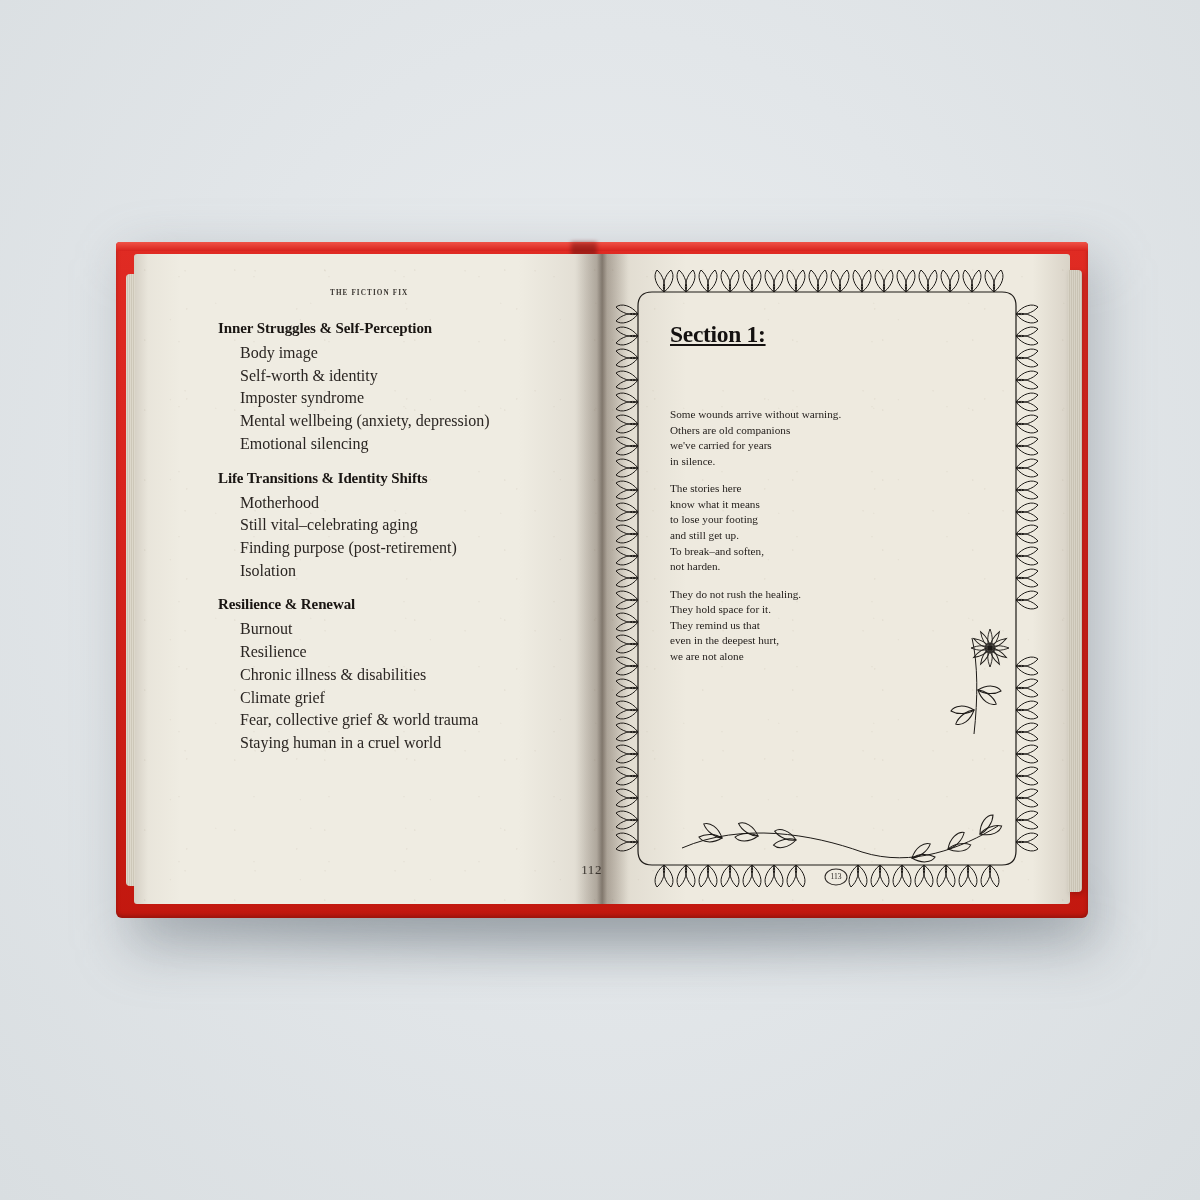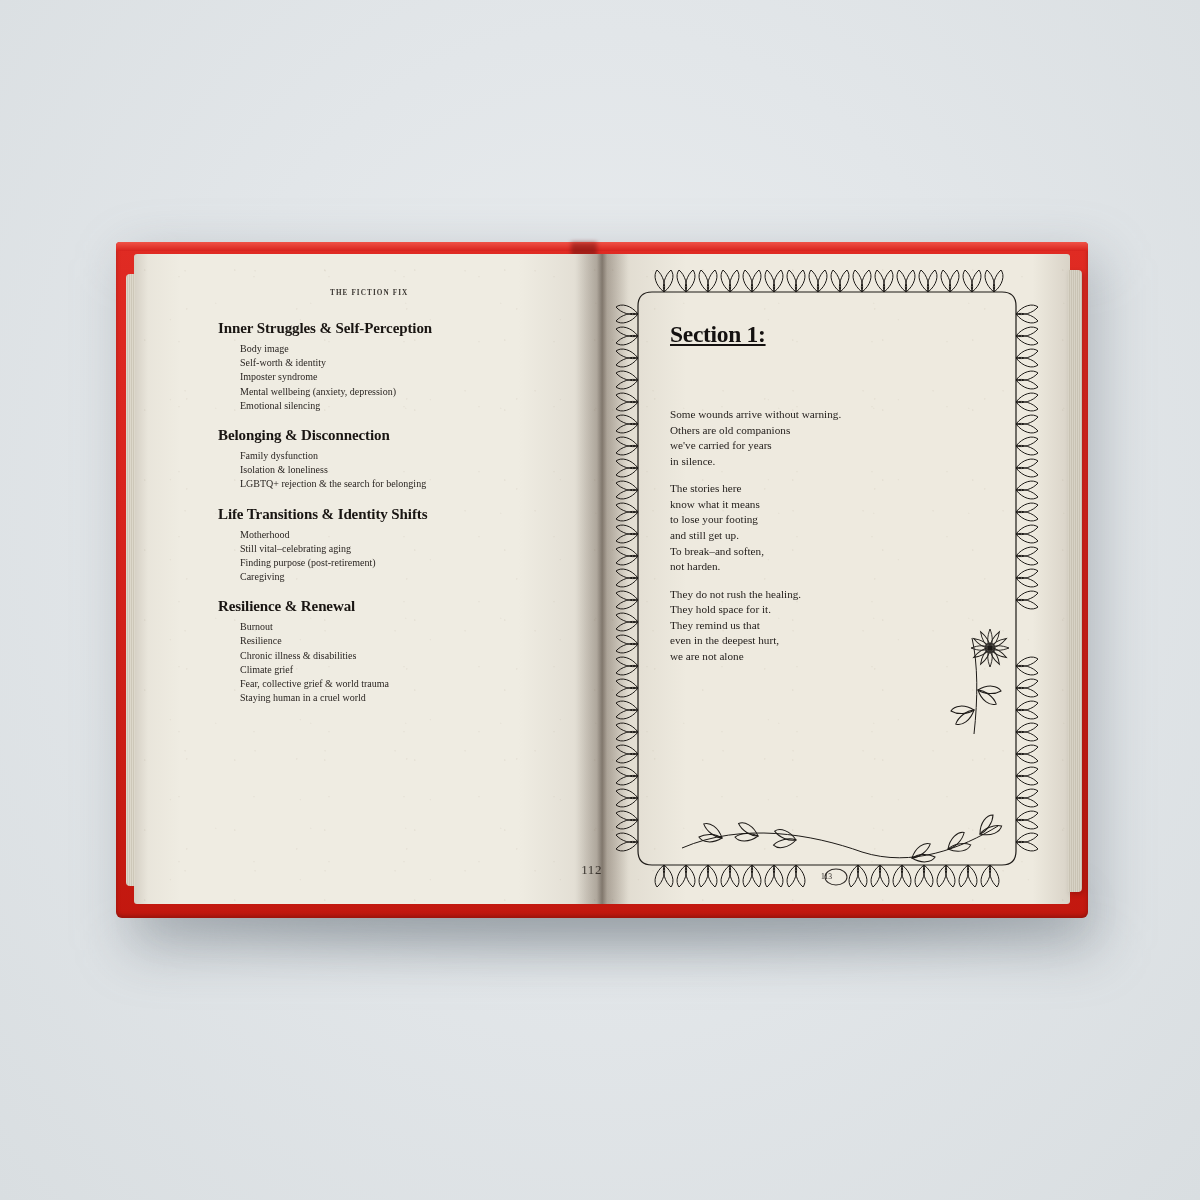--- a/index.html
+++ b/index.html
@@ -198,7 +198,7 @@
     color: #191512;
   }
   .toc-item {
-    font-size: 10px;
+    font-size: 16px;
     line-height: 1.42;
     padding-left: 22px;
     color: #2a2522;

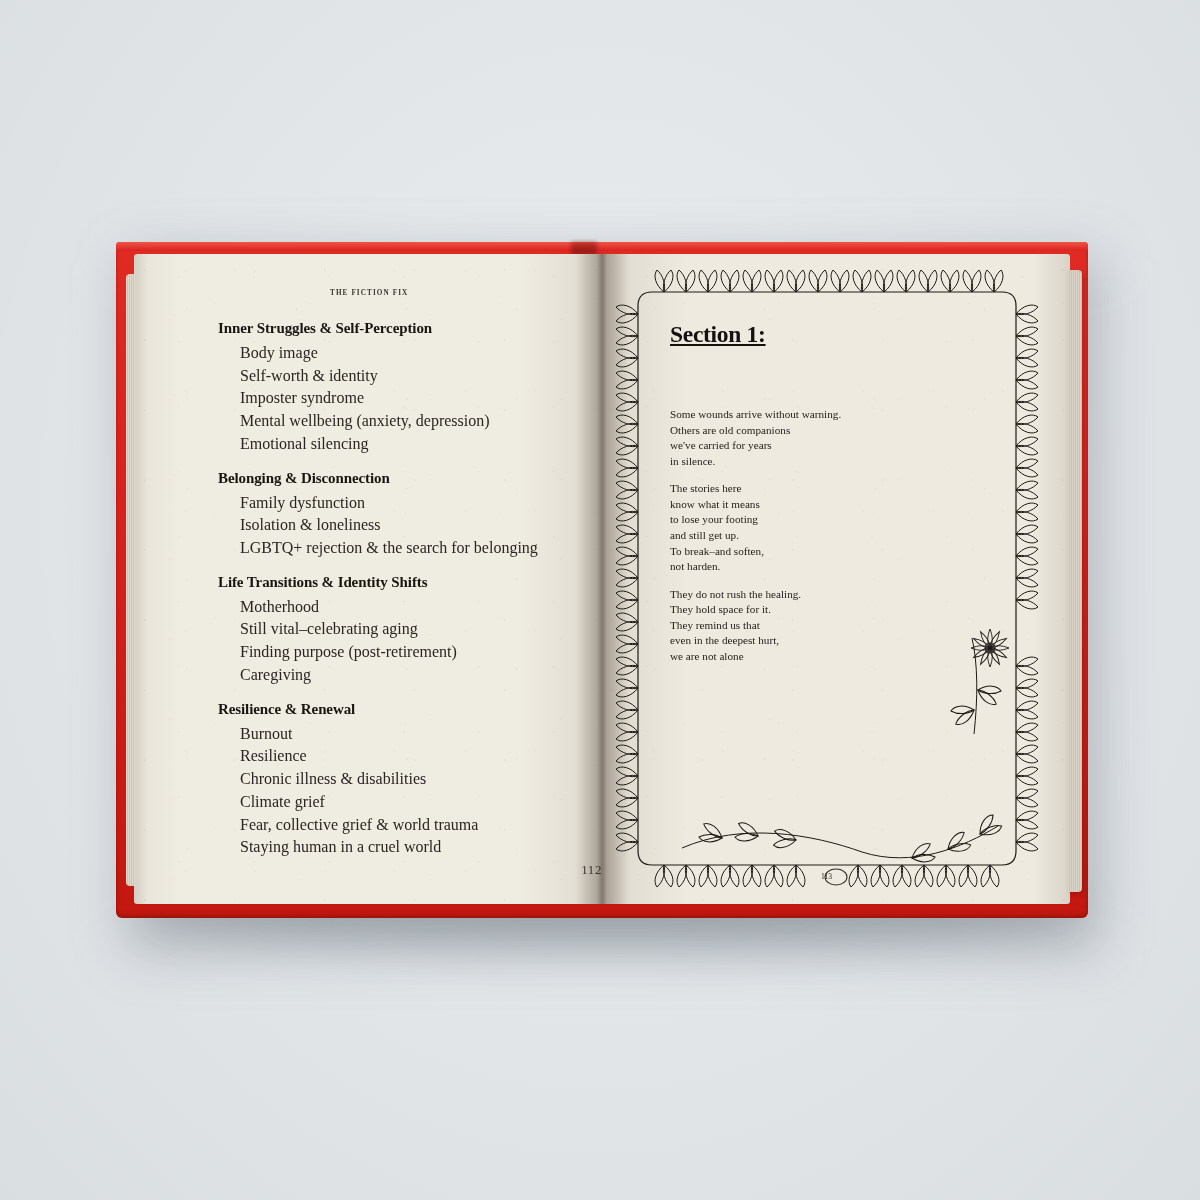--- a/index.html
+++ b/index.html
@@ -315,12 +315,6 @@
             <div class="toc-item">Emotional silencing</div>
           </div>
 
-          <div class="toc-group">
-            <div class="toc-group-title">Belonging &amp; Disconnection</div>
-            <div class="toc-item">Family dysfunction</div>
-            <div class="toc-item">Isolation &amp; loneliness</div>
-            <div class="toc-item">LGBTQ+ rejection &amp; the search for belonging</div>
-          </div>
 
           <div class="toc-group">
             <div class="toc-group-title">Life Transitions &amp; Identity Shifts</div>

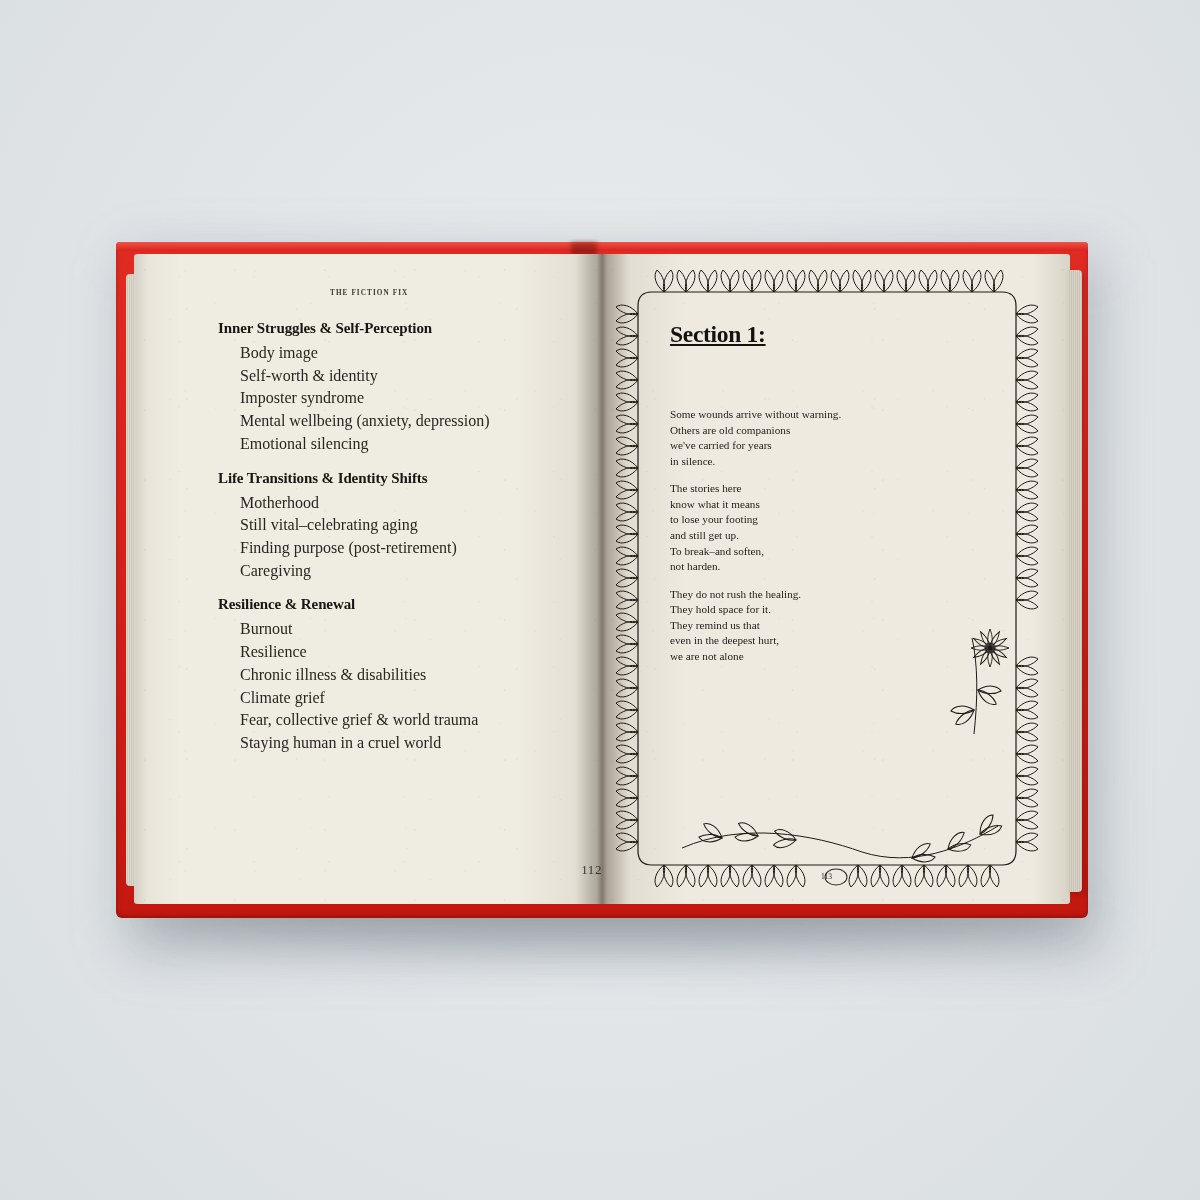--- a/index.html
+++ b/index.html
@@ -321,7 +321,7 @@
             <div class="toc-item">Motherhood</div>
             <div class="toc-item">Still vital–celebrating aging</div>
             <div class="toc-item">Finding purpose (post-retirement)</div>
-            <div class="toc-item">Caregiving</div>
+            <div class="toc-item">Isolation</div>
           </div>
 
           <div class="toc-group">

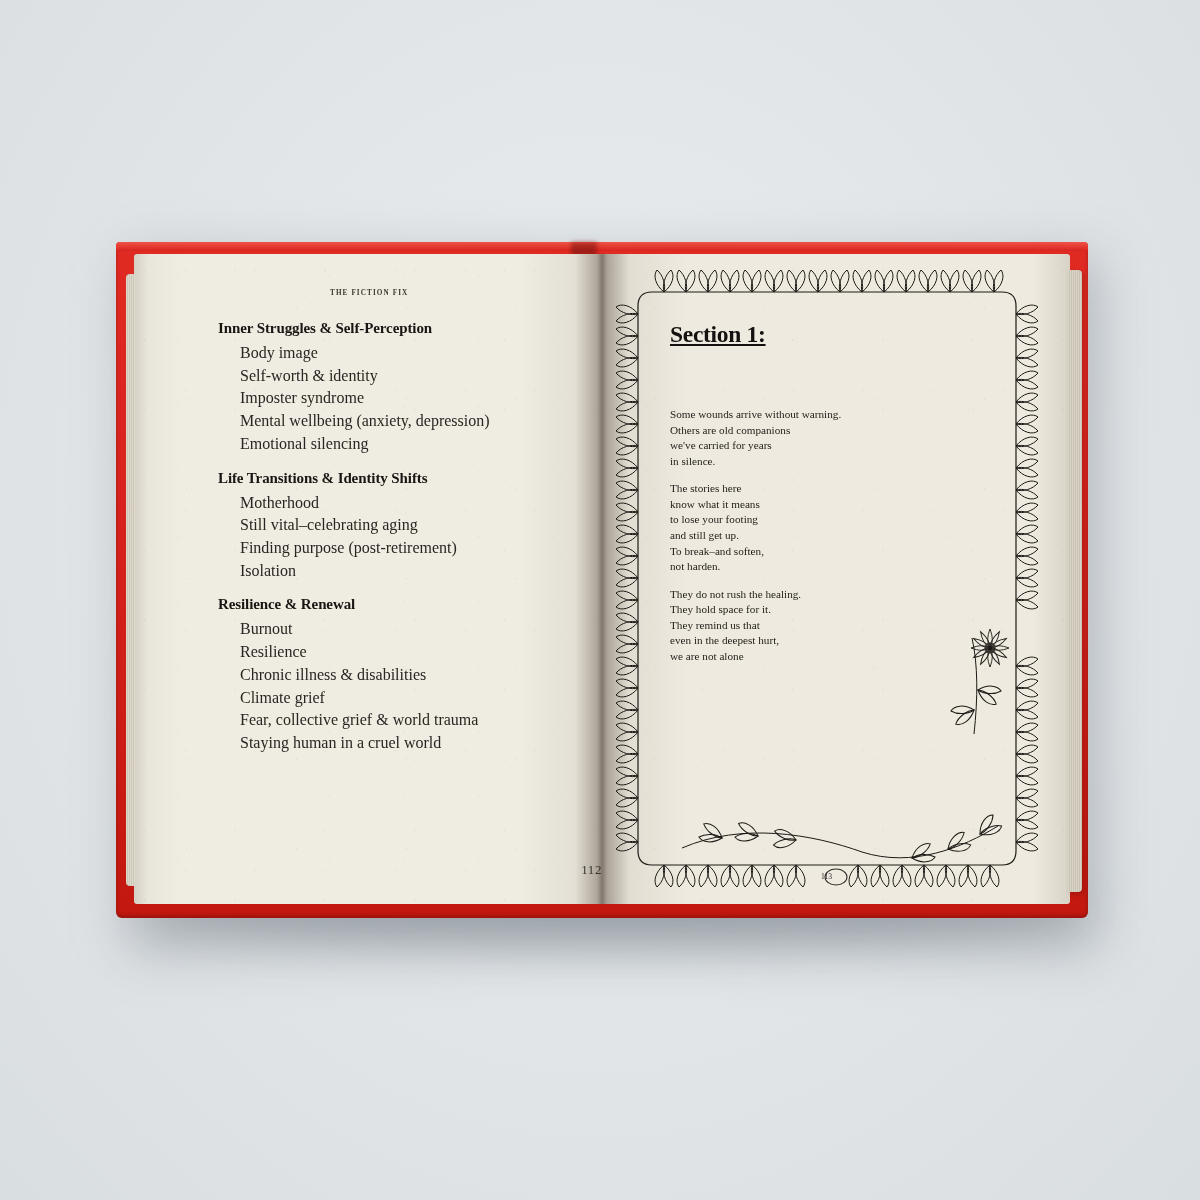--- a/index.html
+++ b/index.html
@@ -254,7 +254,7 @@
     height: 19px;
     display: flex;
     align-items: center;
-    justify-content: flex-start;
+    justify-content: center;
     font-size: 7.6px;
     color: #2c2724;
   }

